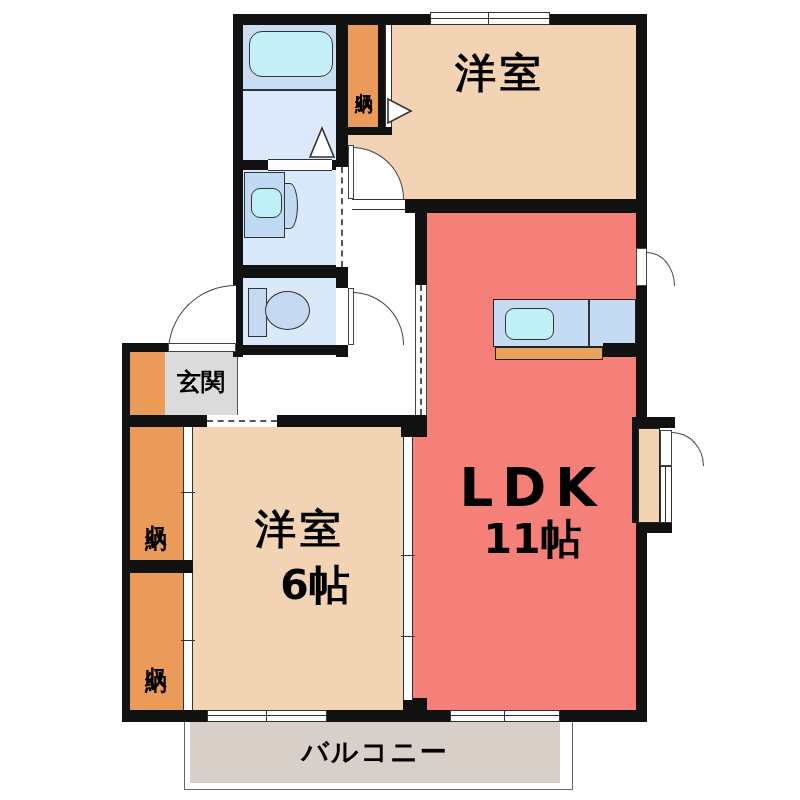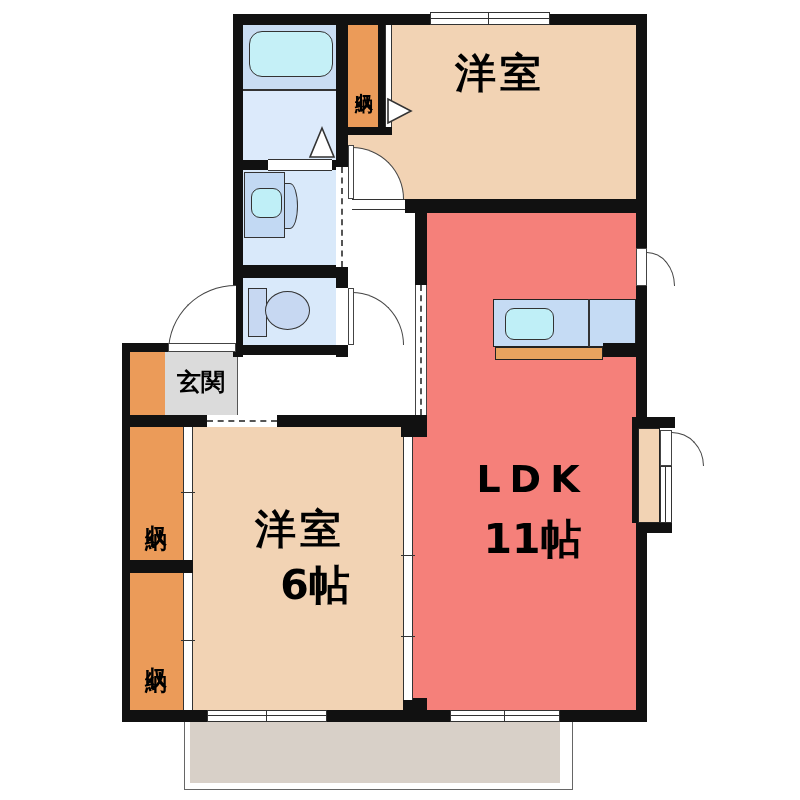--- a/index.html
+++ b/index.html
@@ -161,7 +161,7 @@
 
   <div class="lbl" style="left:410px;top:52px;width:180px;height:52px;font-size:41px;letter-spacing:4px;">洋室</div>
 
-  <div class="lbl" style="left:440px;top:460px;width:185px;height:52px;font-size:38px;letter-spacing:9px;">LDK</div>
+  <div class="lbl" style="left:440px;top:460px;width:185px;height:52px;font-size:53px;letter-spacing:9px;">LDK</div>
   <div class="lbl" style="left:440px;top:518px;width:185px;height:52px;font-size:41px;">11帖</div>
 
   <div class="lbl" style="left:205px;top:508px;width:190px;height:56px;font-size:41px;letter-spacing:4px;">洋室</div>

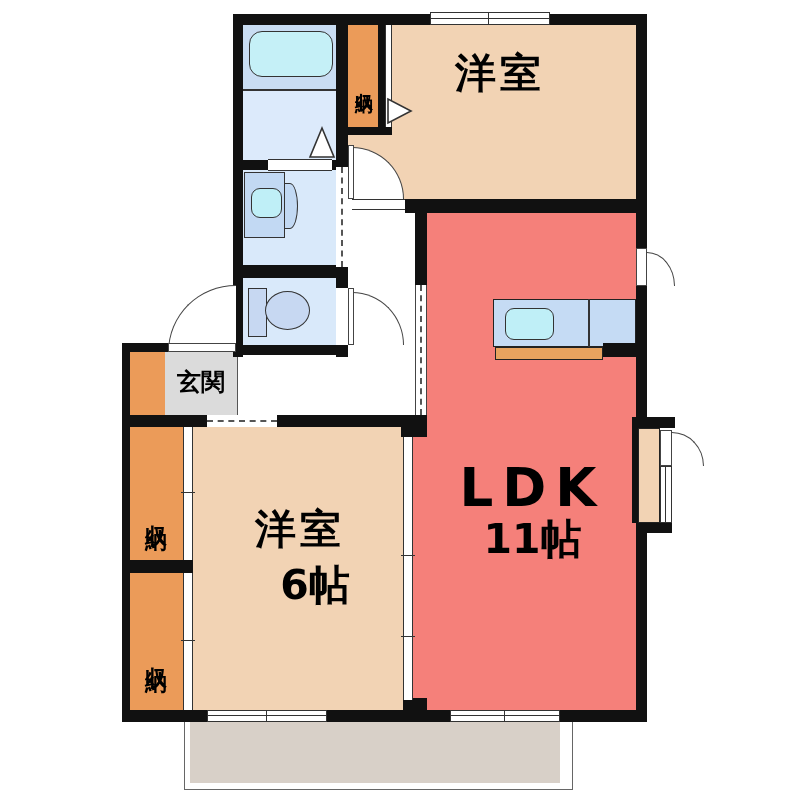--- a/index.html
+++ b/index.html
@@ -169,6 +169,7 @@
 
   <div class="lbl" style="left:163px;top:370px;width:76px;height:28px;font-size:24px;">玄関</div>
 
+  <div class="lbl" style="left:230px;top:738px;width:290px;height:30px;font-size:27px;letter-spacing:2px;">バルコニー</div>
 
   <div class="vlbl" style="left:351px;top:42px;width:25px;height:80px;font-size:18px;">収納</div>
   <div class="vlbl" style="left:143px;top:466px;width:28px;height:90px;font-size:22px;">収納</div>

